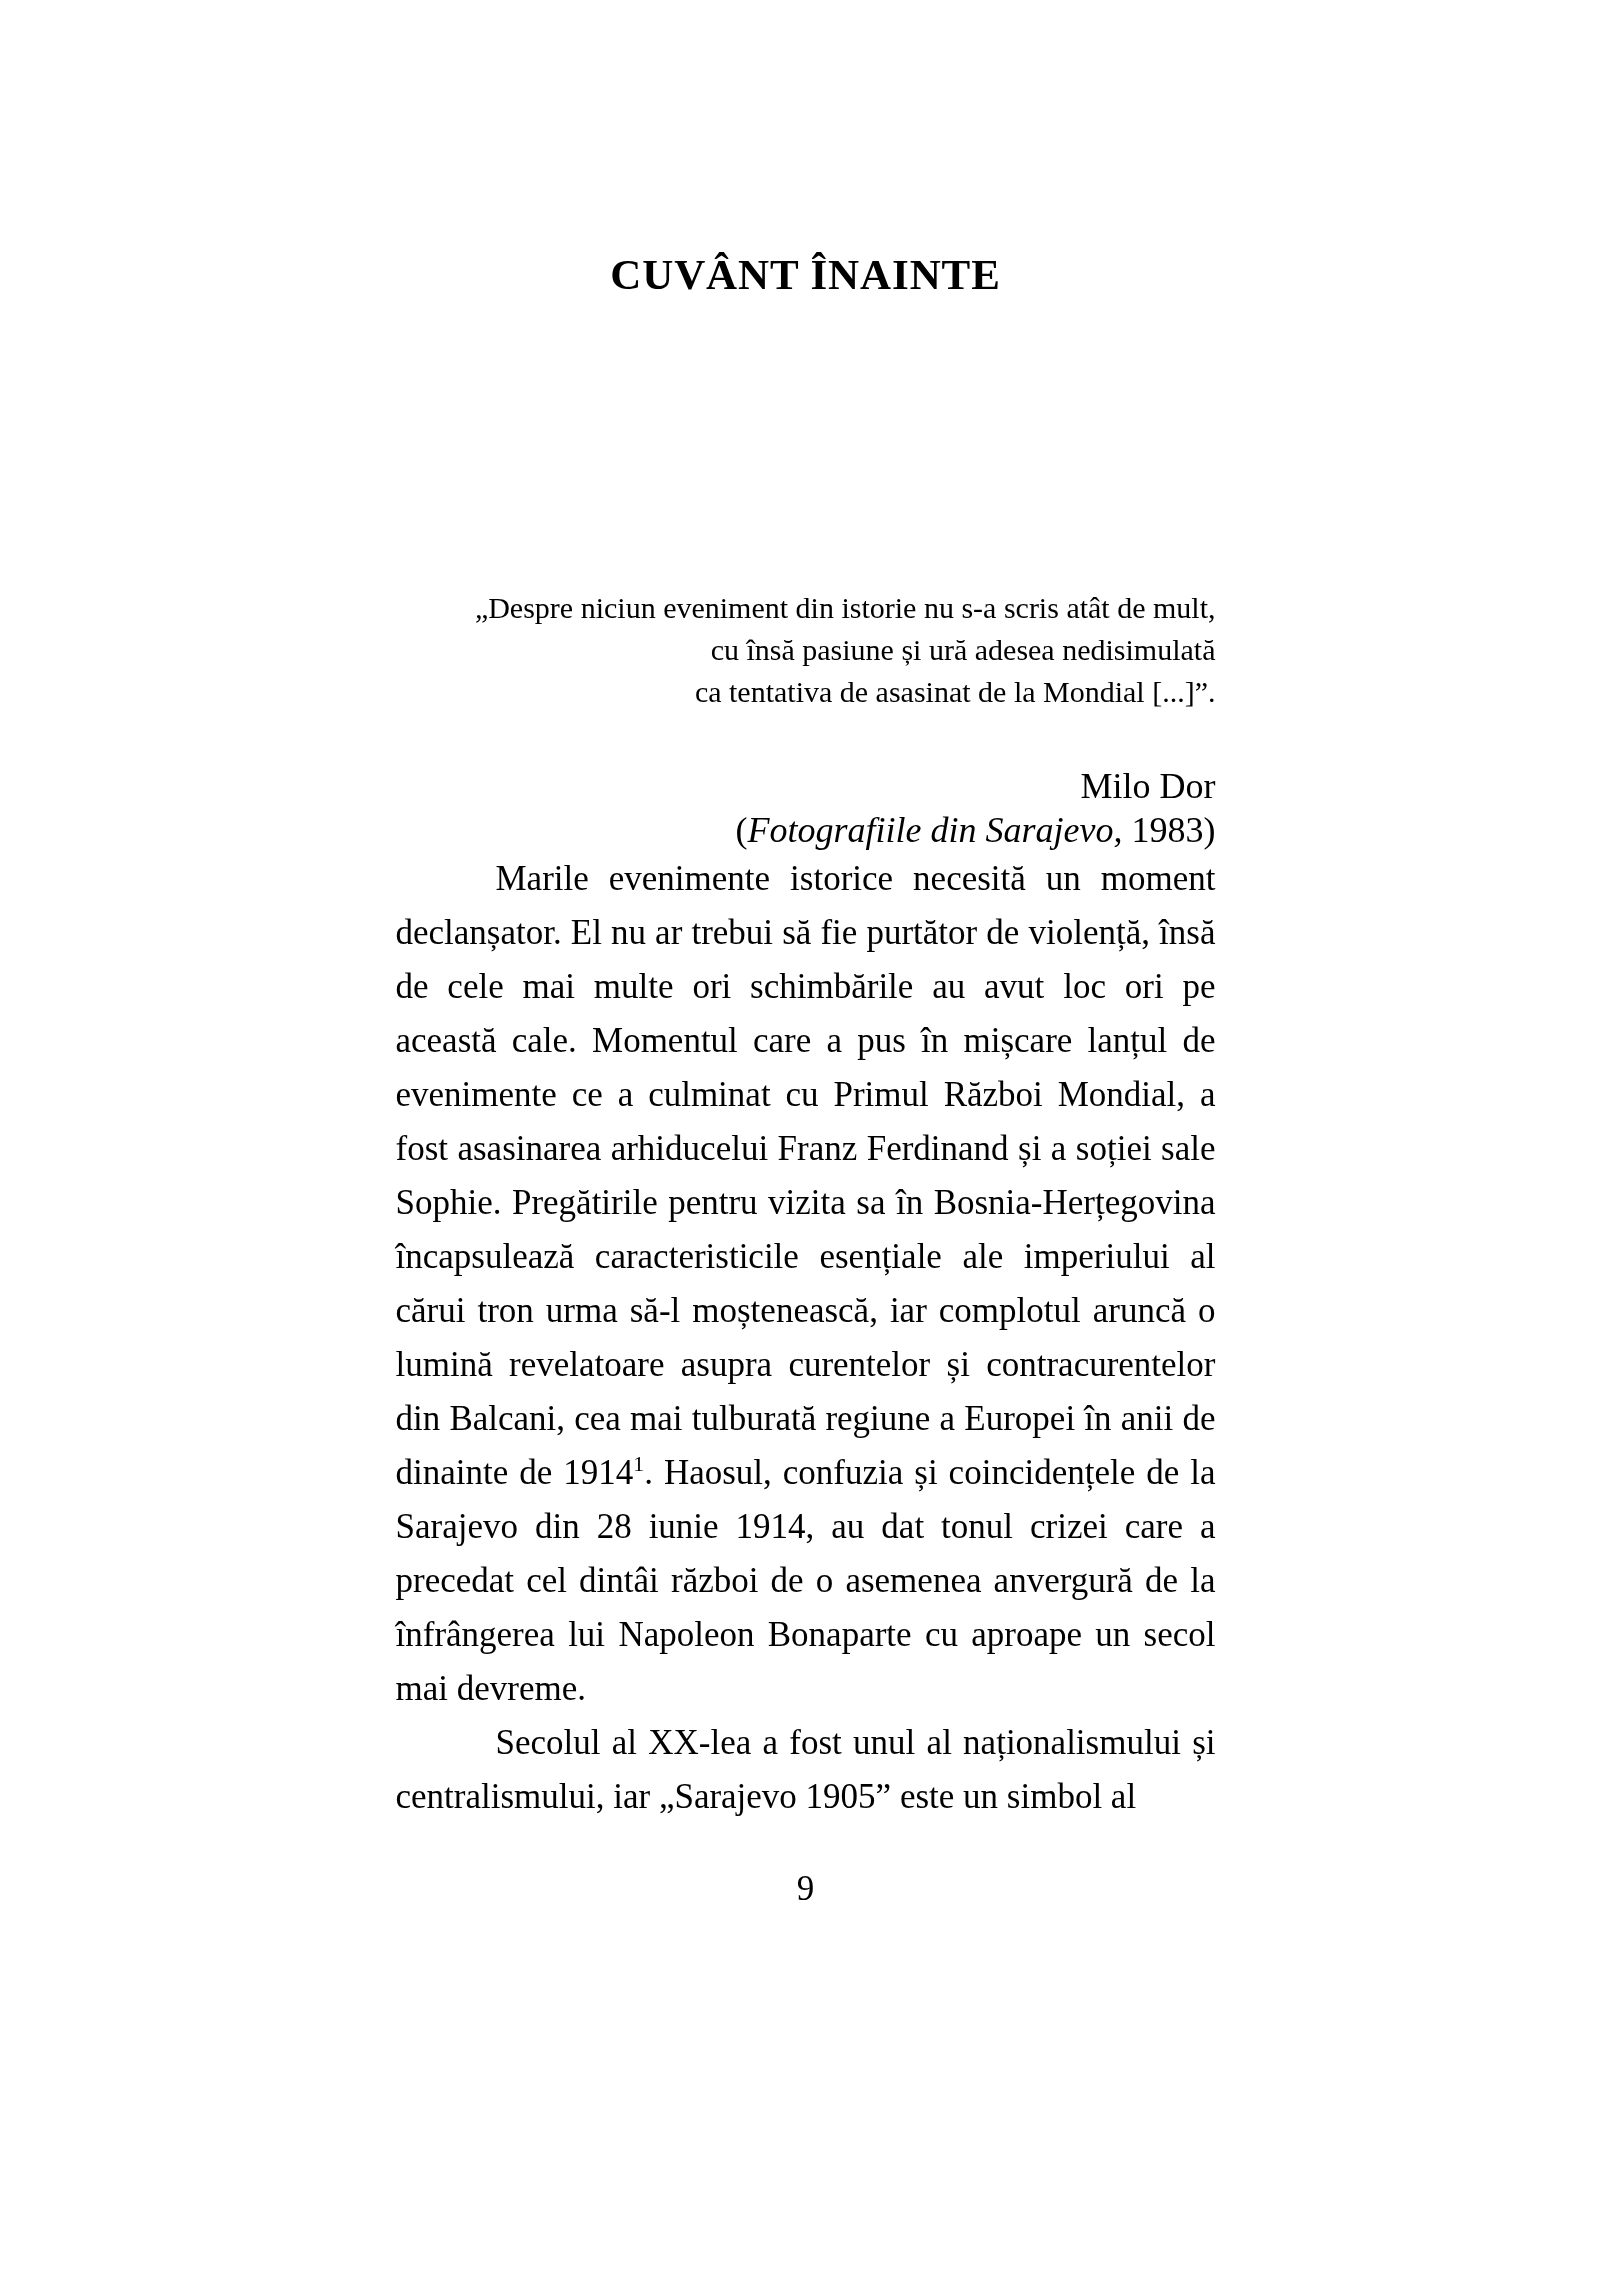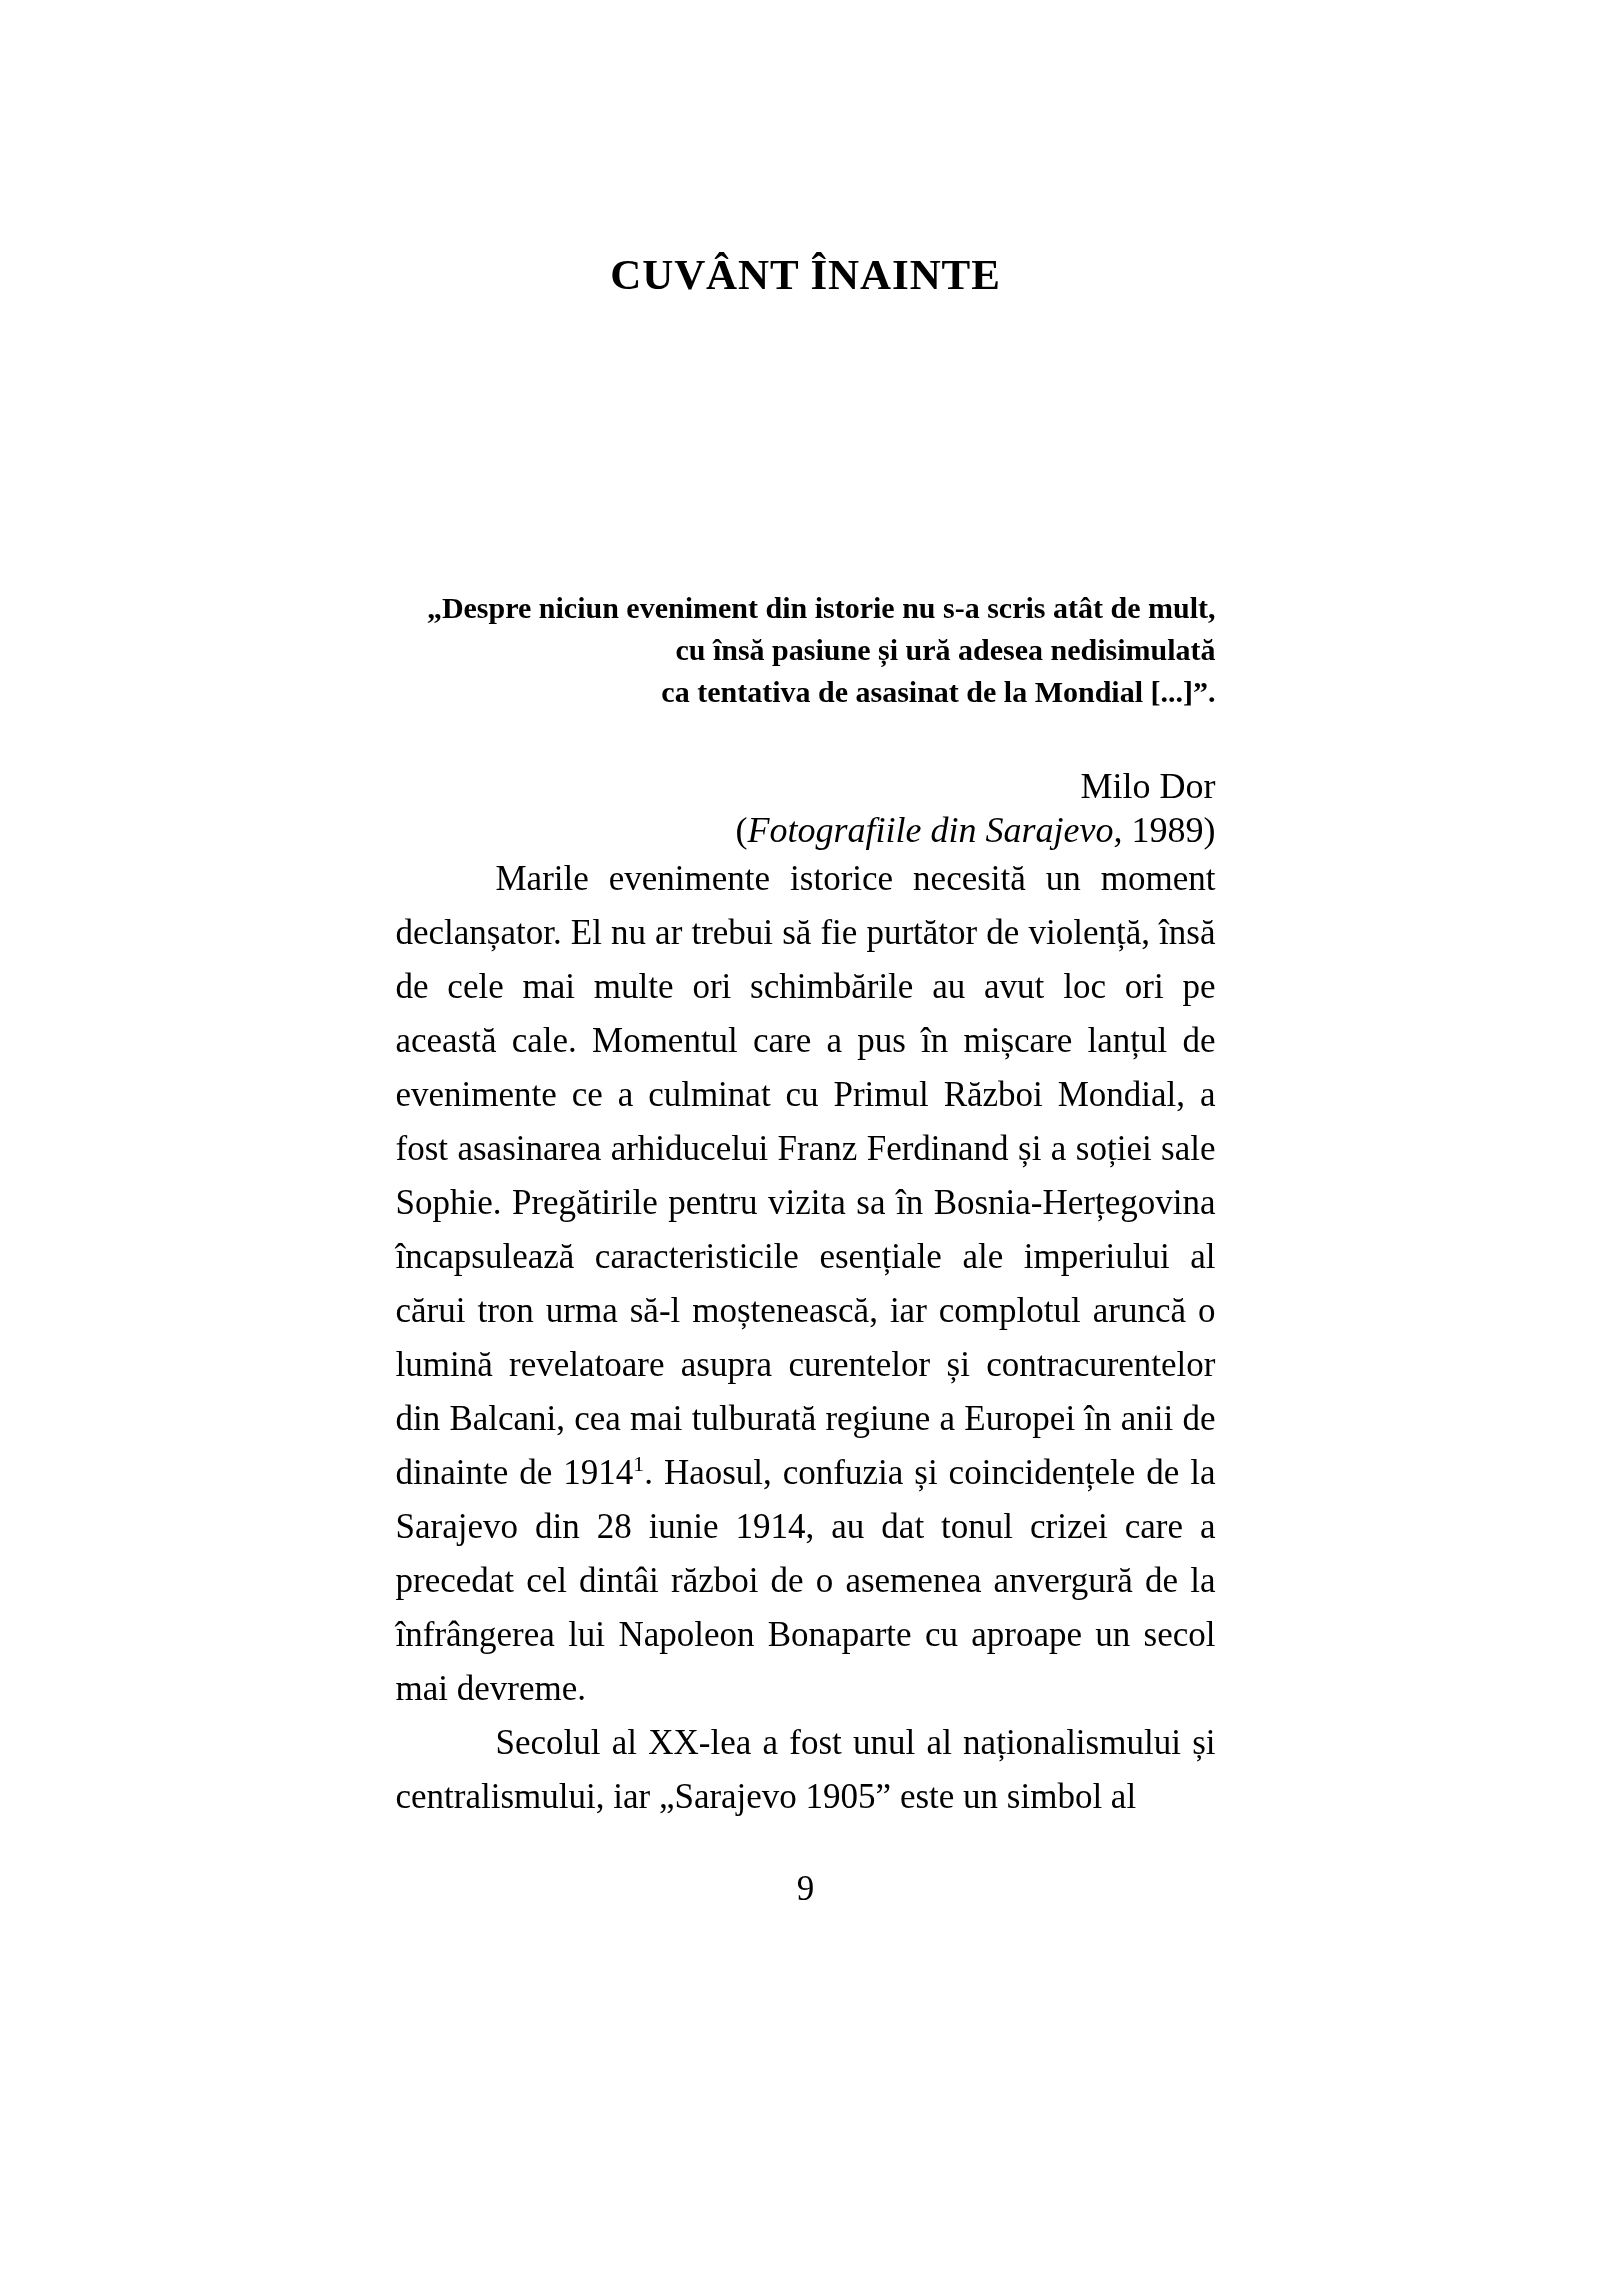--- a/index.html
+++ b/index.html
@@ -30,7 +30,7 @@
   .epigraph {
     margin-top: 286px;
     text-align: right;
-    font-weight: bold;
+    font-weight: normal;
     font-size: 30px;
     line-height: 42px;
   }

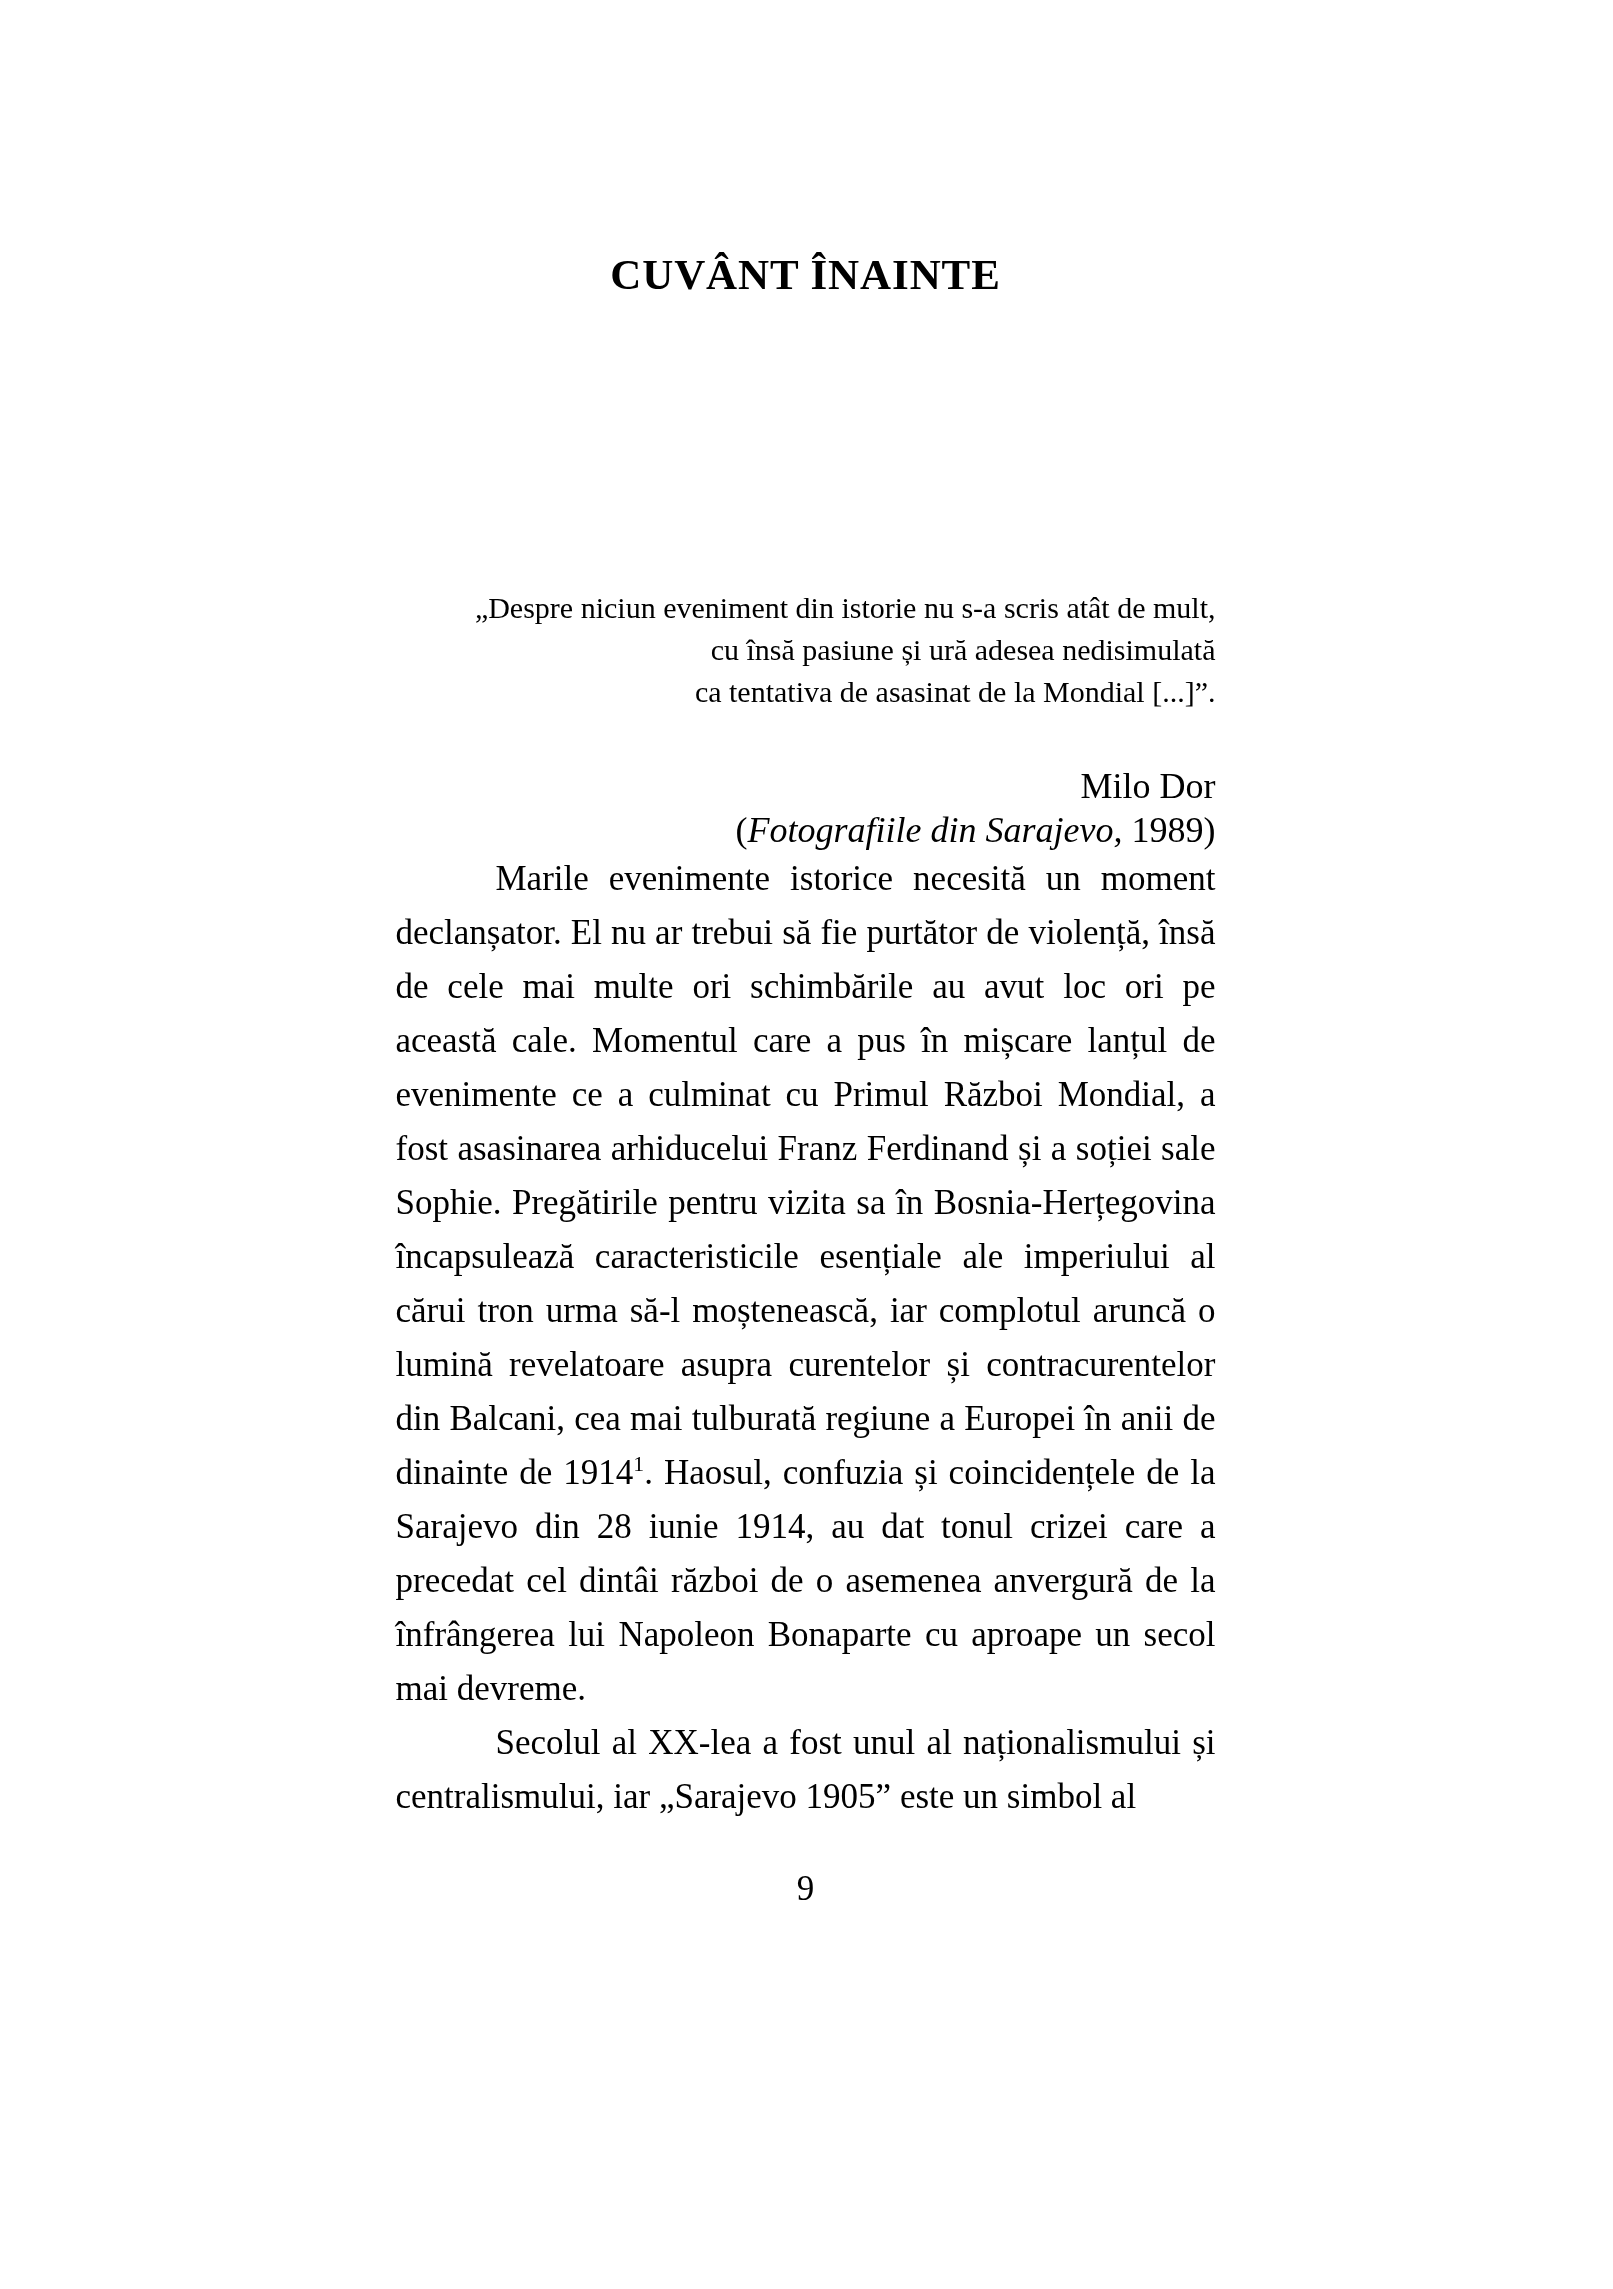--- a/index.html
+++ b/index.html
@@ -91,7 +91,7 @@
 
   <div class="attribution">
     <div>Milo Dor</div>
-    <div><span>(</span><span class="italic">Fotografiile din Sarajevo,</span><span> 1989)</span></div>
+    <div><span>(</span><span class="italic">Fotografiile din Sarajevo,</span><span> 1983)</span></div>
   </div>
 
   <div class="body-text">

